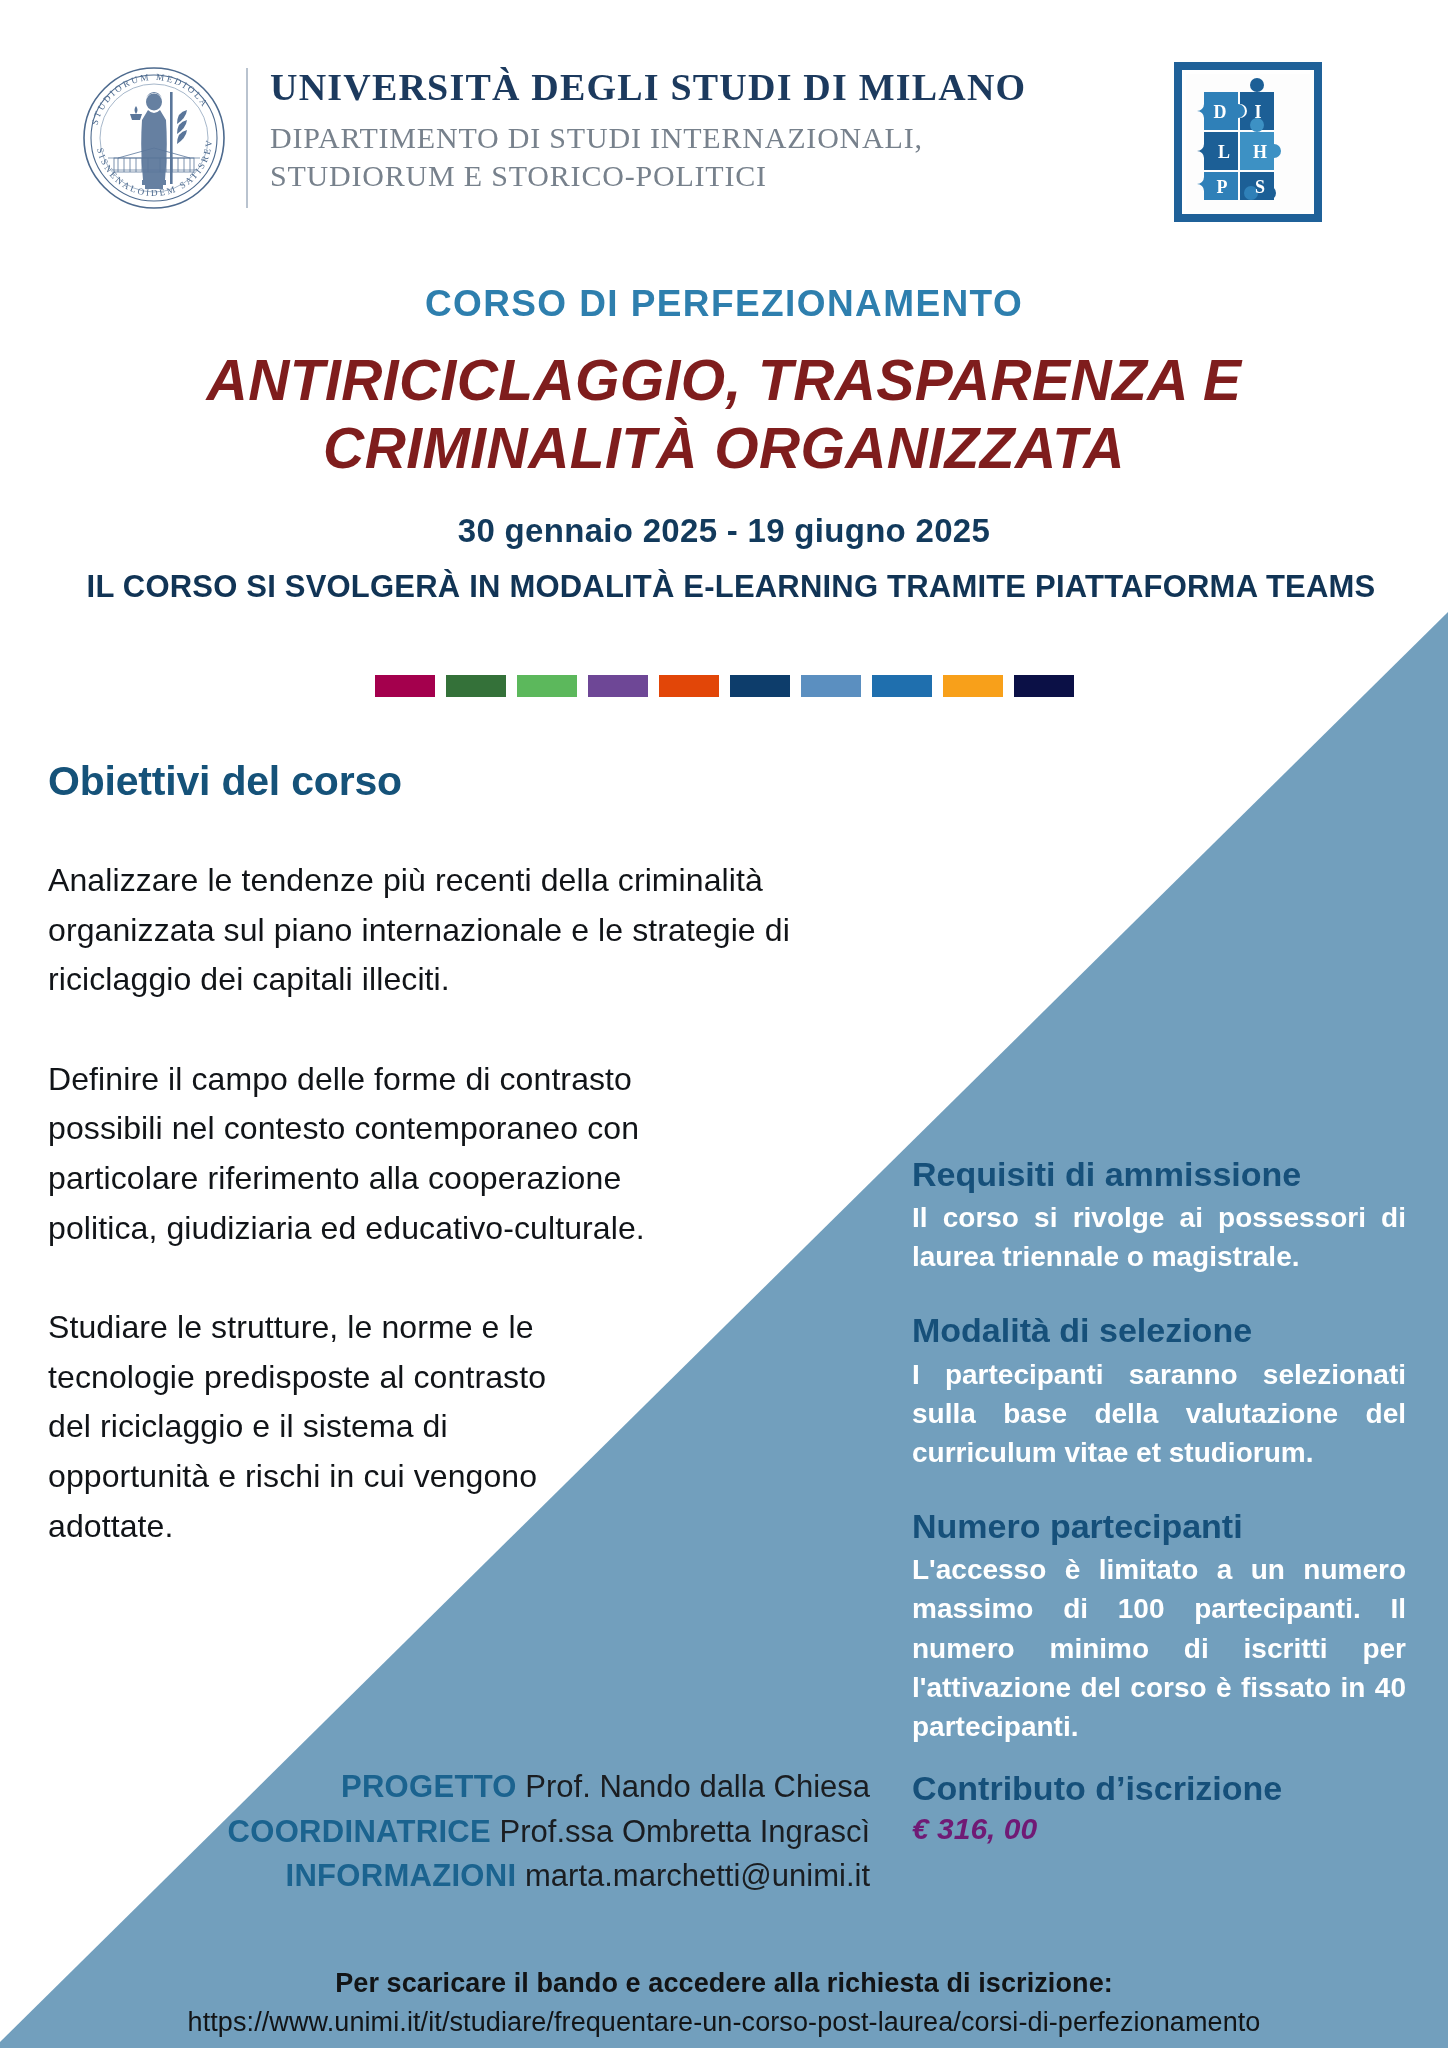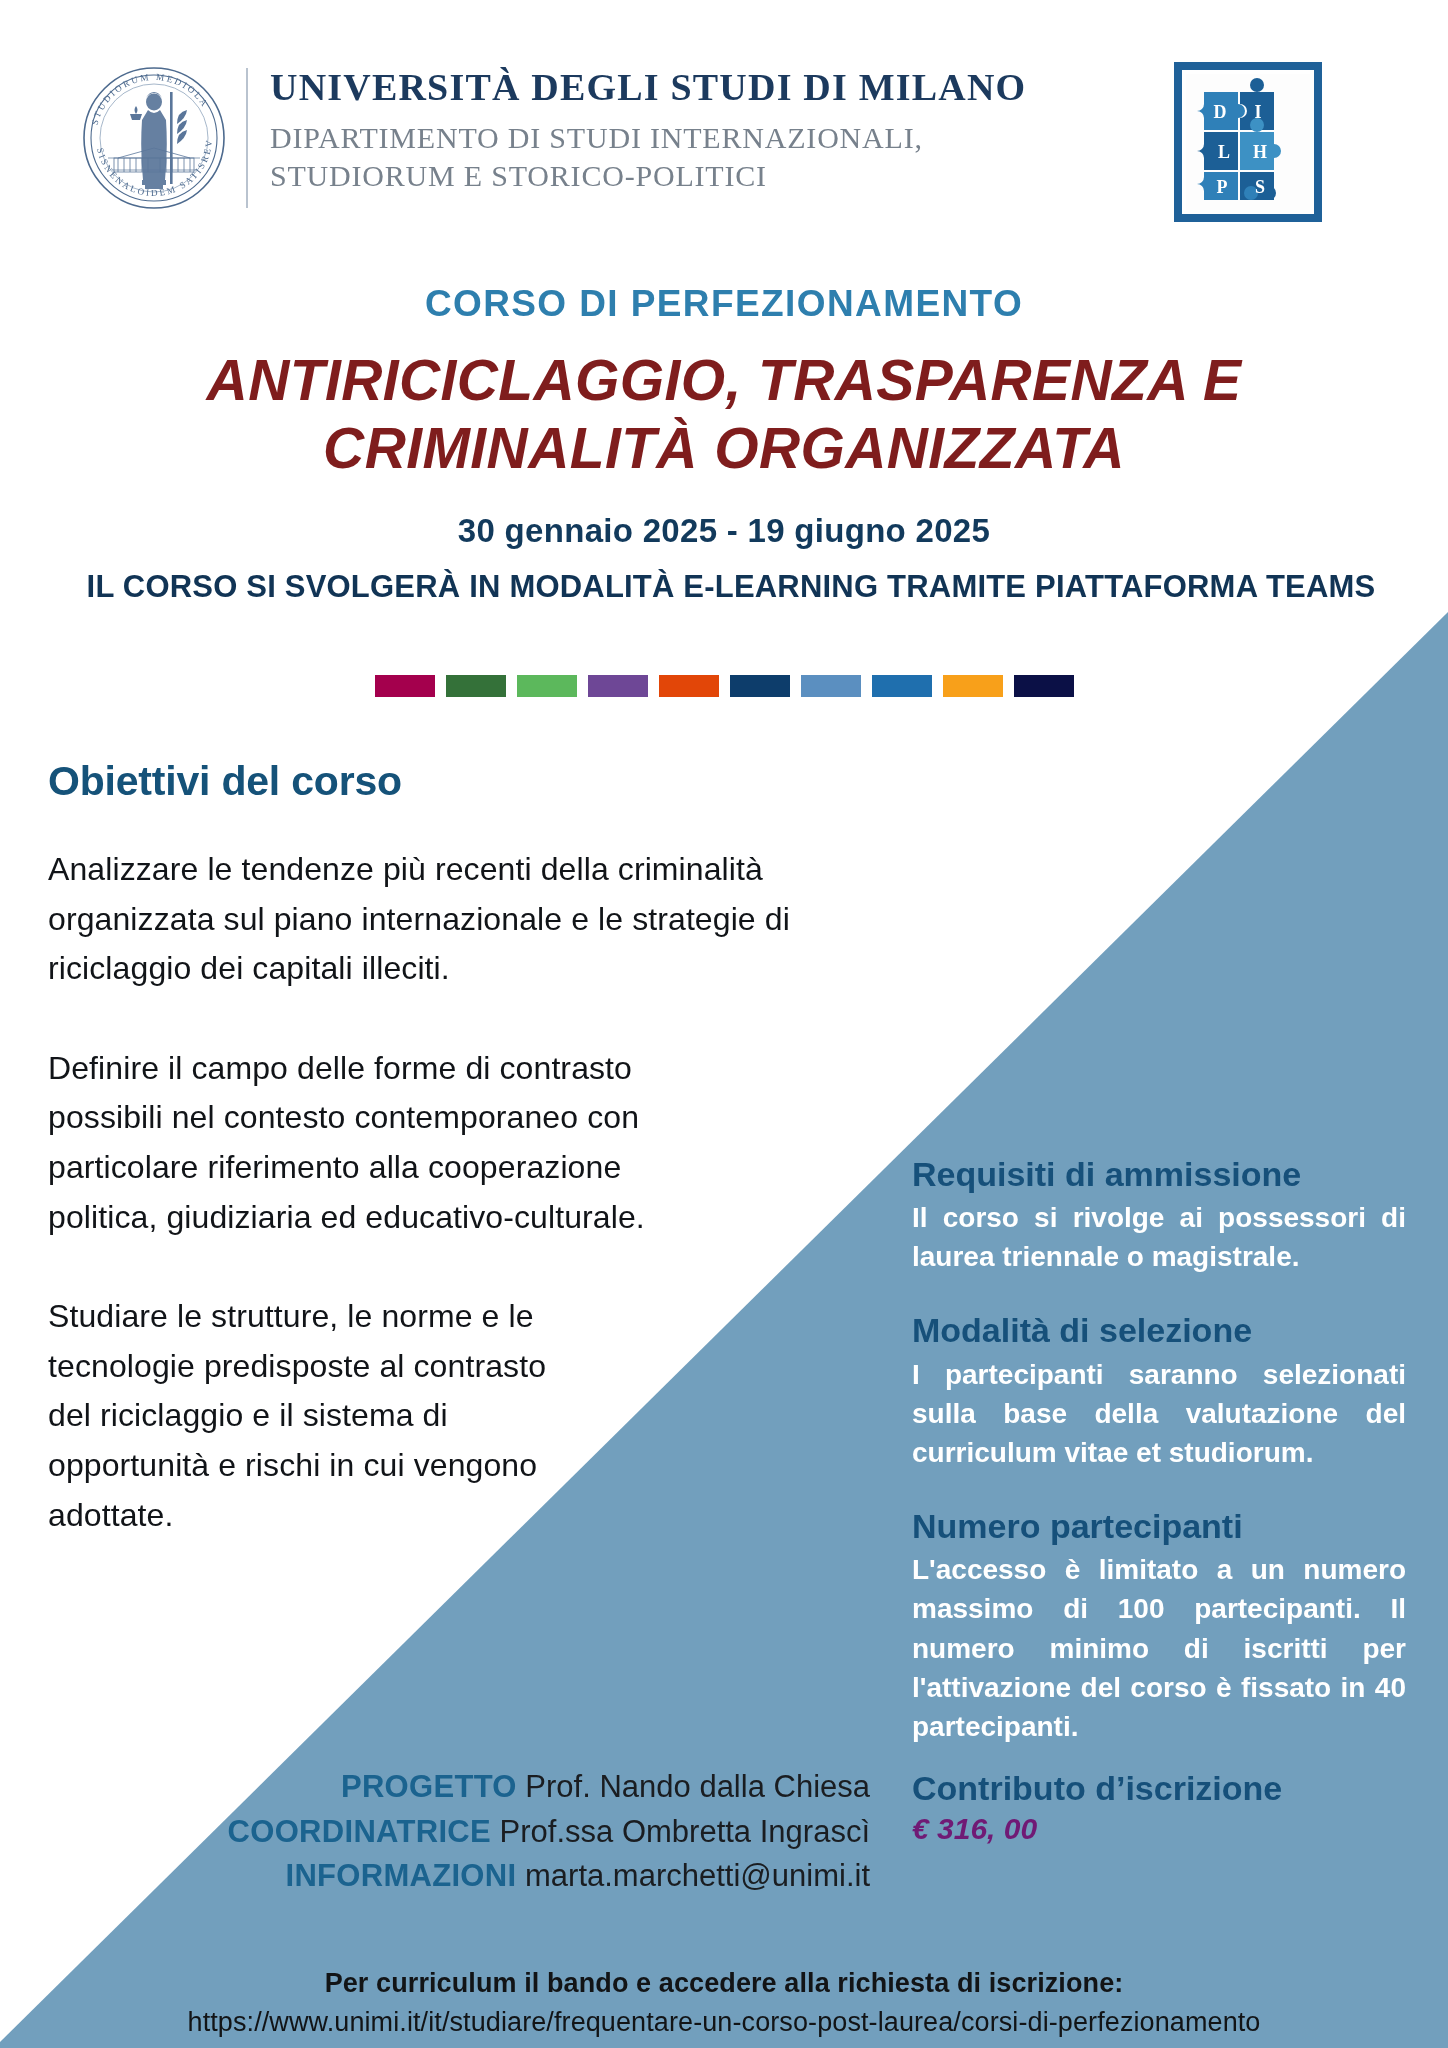--- a/index.html
+++ b/index.html
@@ -88,7 +88,7 @@
     font-size: 41px; font-weight: 700; color: #155279; letter-spacing: -0.2px;
   }
   .obj-para {
-    margin-top: 40px;
+    margin-top: 51px;
     font-size: 32px; color: #111418; line-height: 1.55; letter-spacing: 0.1px;
   }
   .obj-para.p2 { margin-top: 50px; }

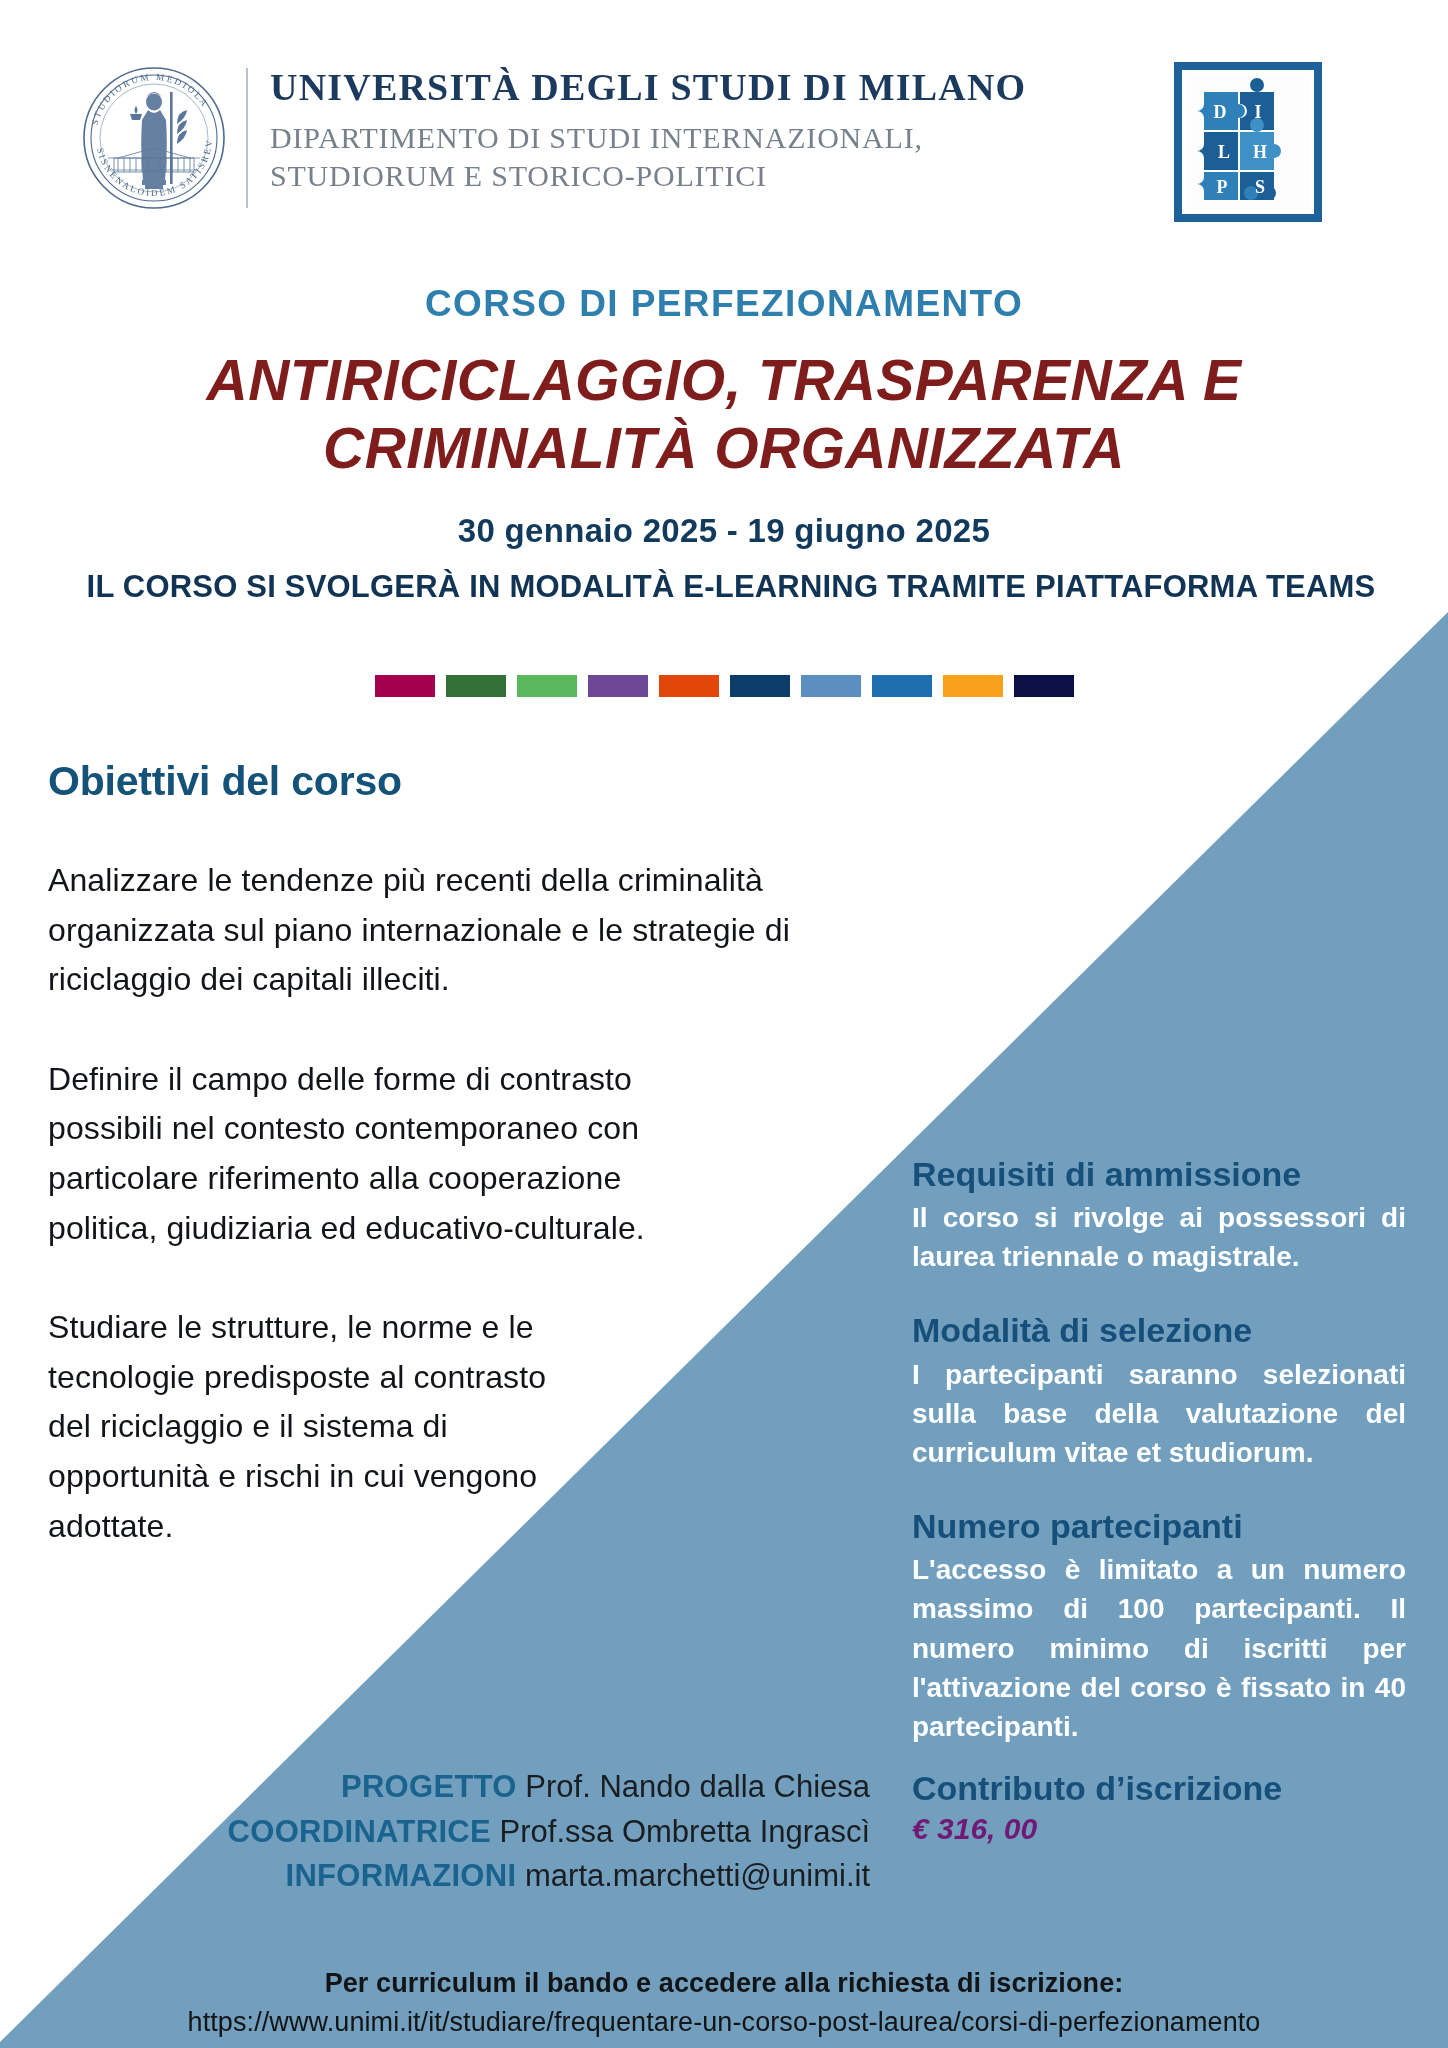--- a/index.html
+++ b/index.html
@@ -282,7 +282,7 @@
     </div>
 
   <div id="footer">
-    <div id="footer-lead">Per curriculum il bando e accedere alla richiesta di iscrizione:</div>
+    <div id="footer-lead">Per scaricare il bando e accedere alla richiesta di iscrizione:</div>
     <div id="footer-url">https://www.unimi.it/it/studiare/frequentare-un-corso-post-laurea/corsi-di-perfezionamento</div>
   </div>
 

